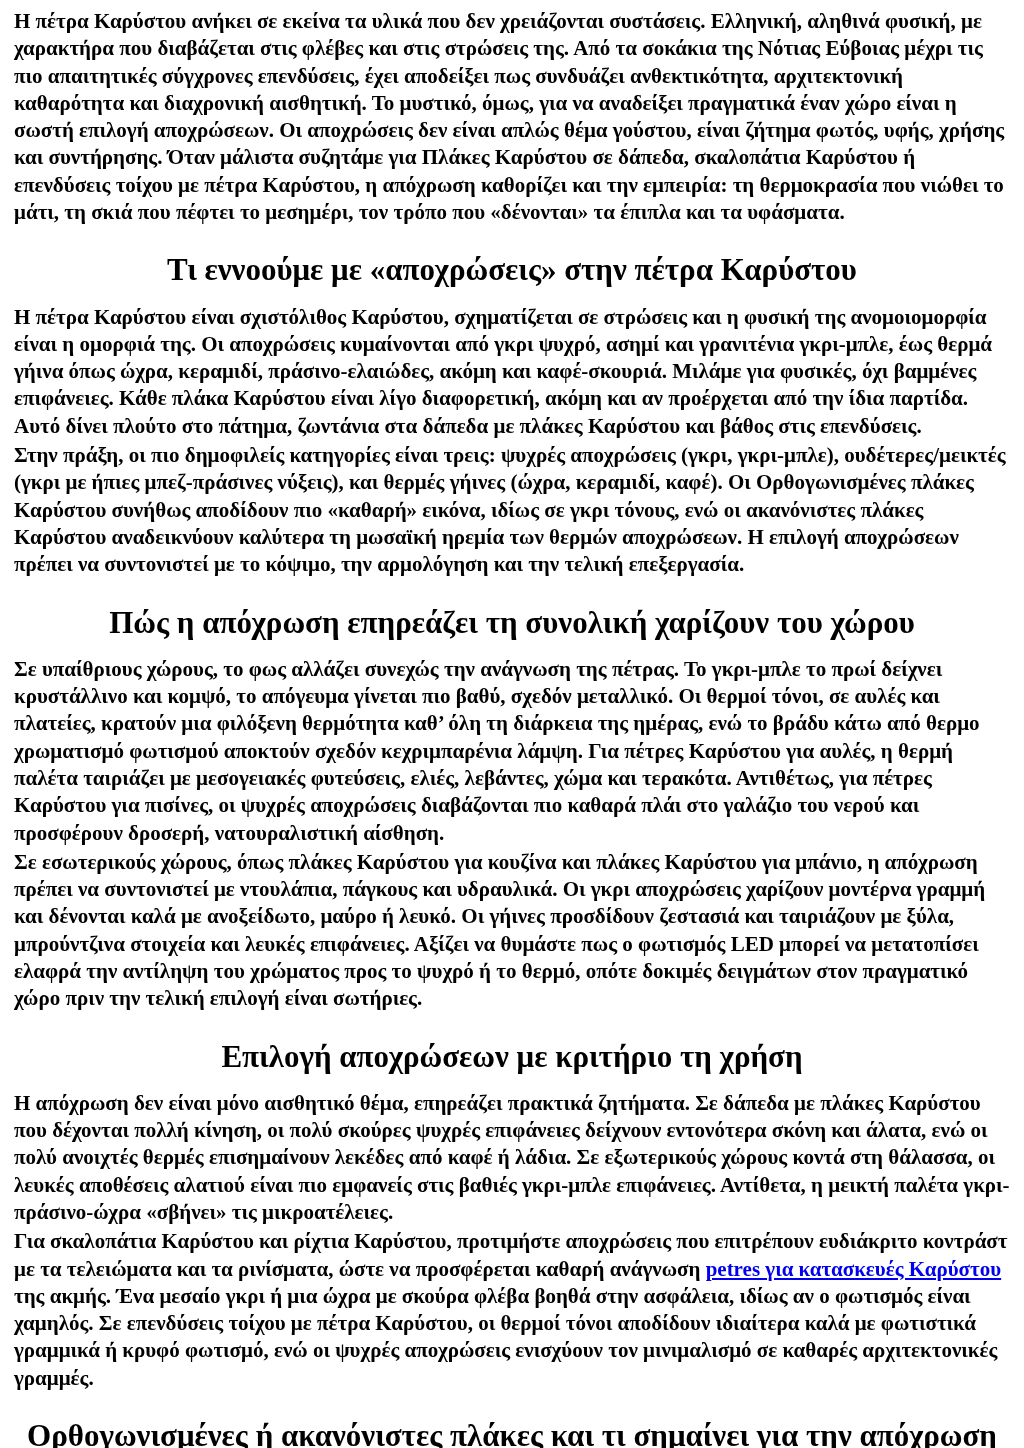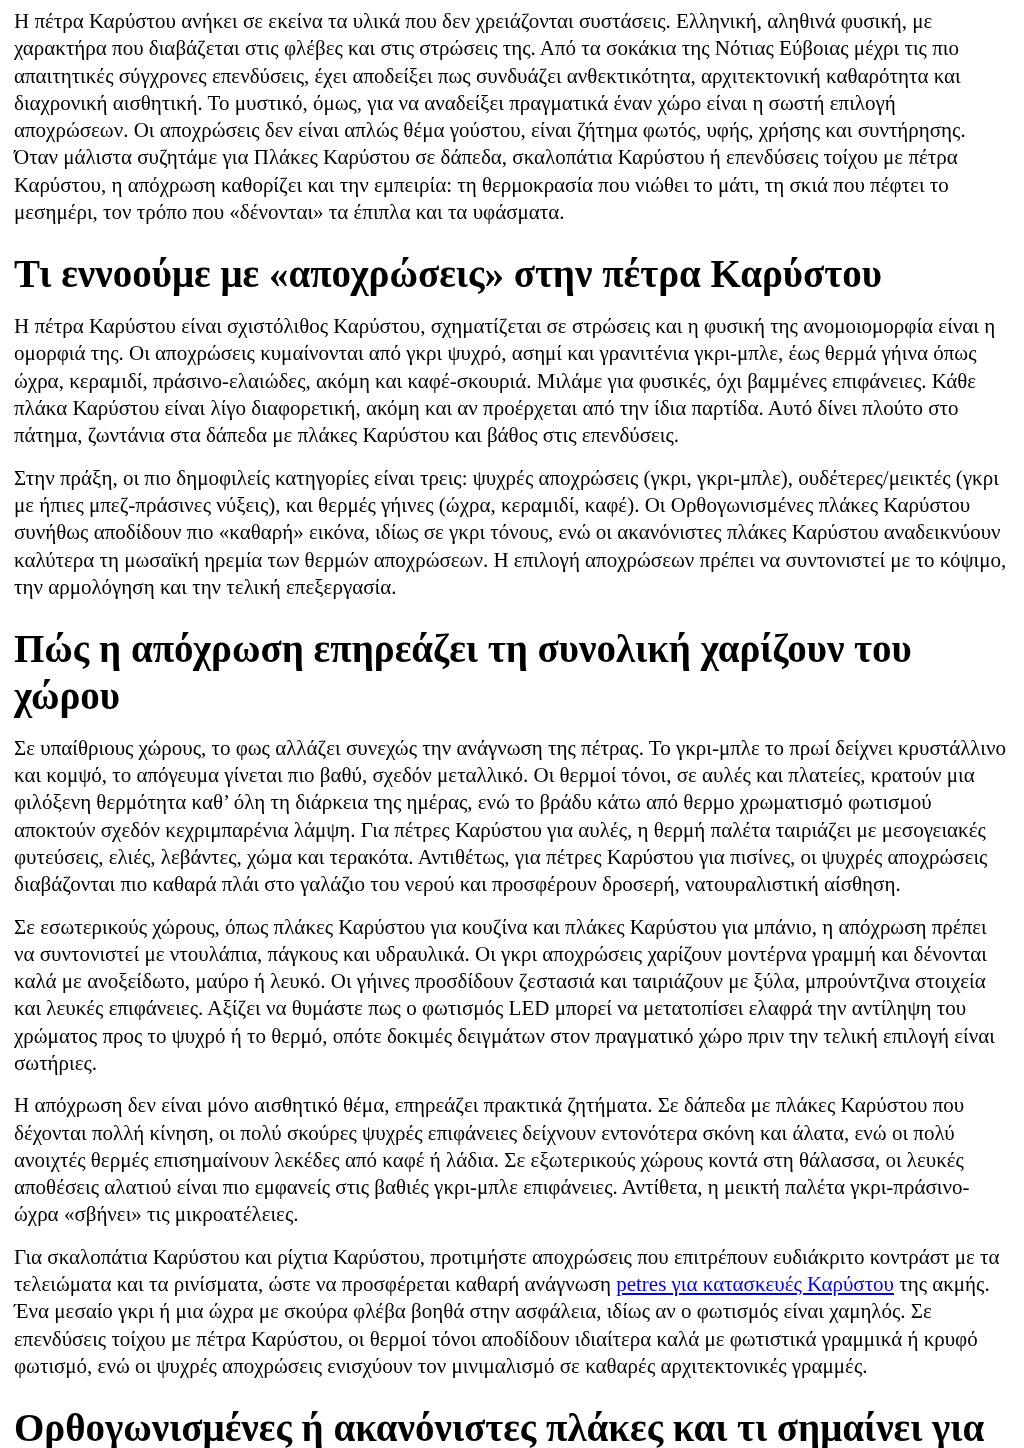--- a/index.html
+++ b/index.html
@@ -21,7 +21,8 @@
     box-sizing: border-box;
   }
   p.doc-paragraph {
-    margin: 15px 0;
+    margin: 2px 0;
+    font-weight: bold;
   }
   p.doc-paragraph:first-child {
     margin-top: 0;

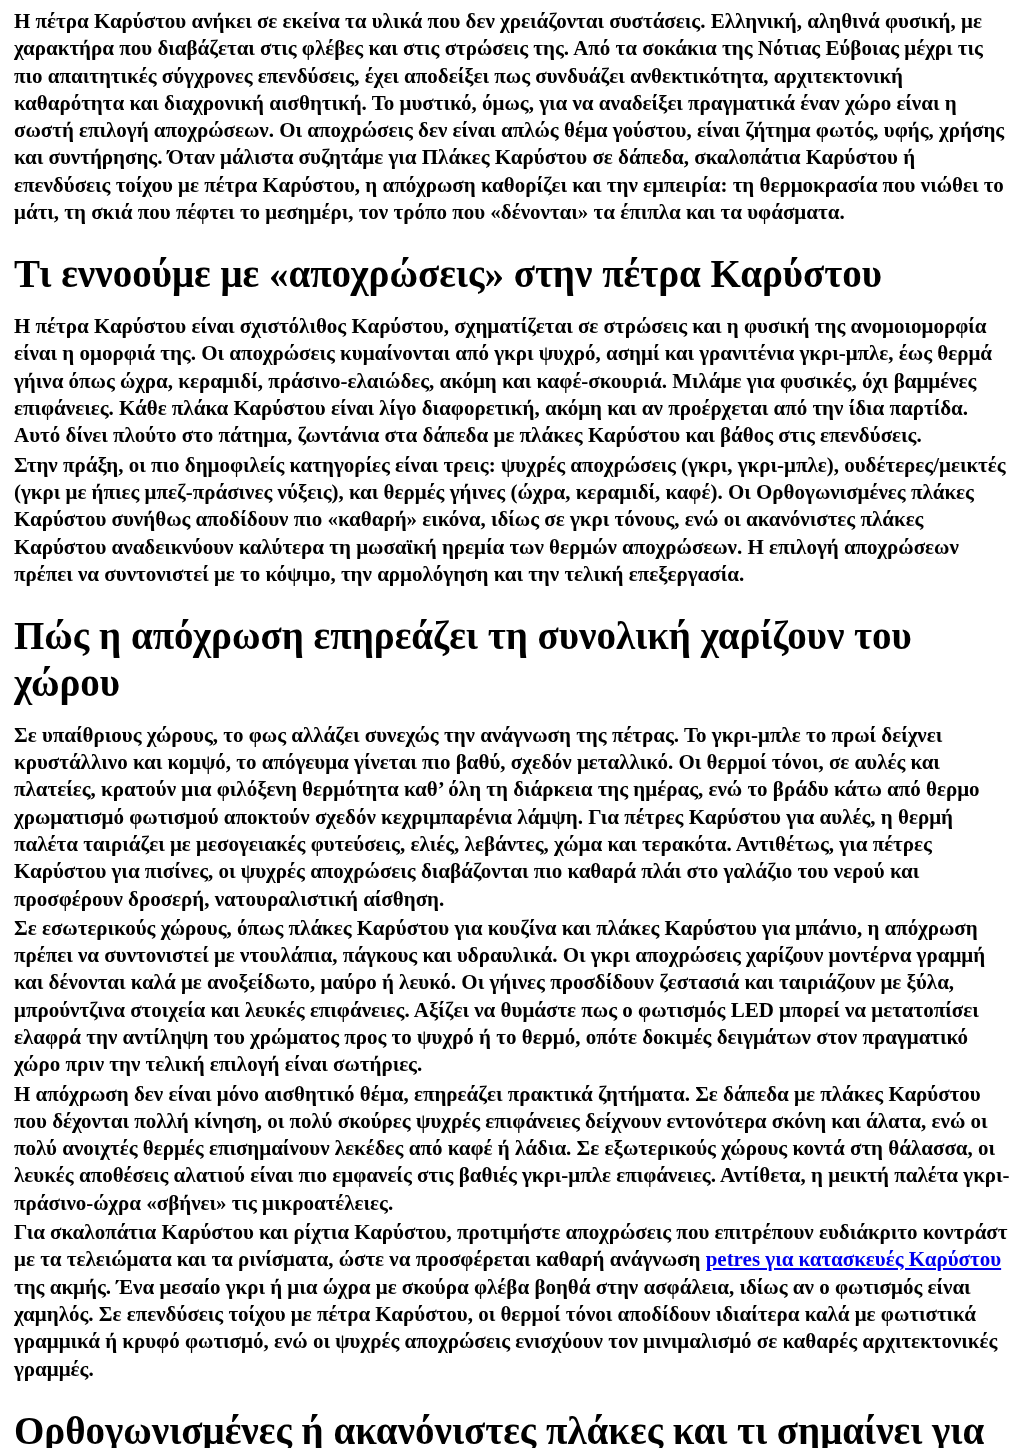--- a/index.html
+++ b/index.html
@@ -28,10 +28,11 @@
     margin-top: 0;
   }
   h2.doc-heading {
-    font-size: 39px;
+    font-size: 31px;
     font-weight: bold;
     line-height: 1.2;
     margin: 25px 0 15px 0;
+    text-align: center;
   }
   a.doc-link {
     color: #0000EE;

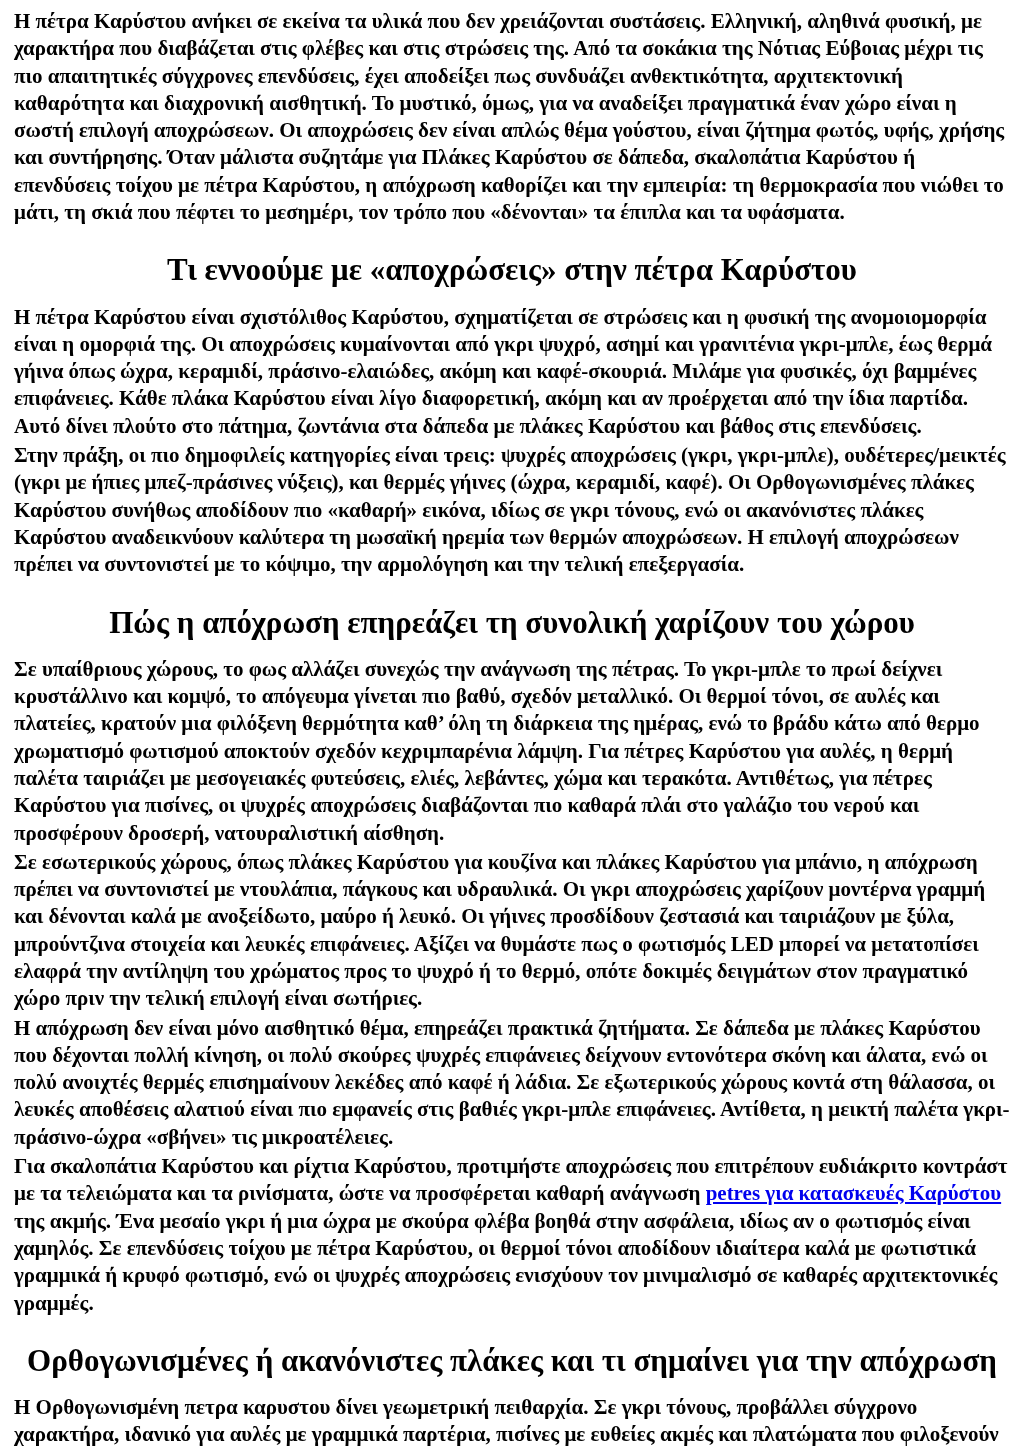--- a/index.html
+++ b/index.html
@@ -59,6 +59,7 @@
 
   <p class="doc-paragraph">Σε εσωτερικούς χώρους, όπως πλάκες Καρύστου για κουζίνα και πλάκες Καρύστου για μπάνιο, η απόχρωση πρέπει να συντονιστεί με ντουλάπια, πάγκους και υδραυλικά. Οι γκρι αποχρώσεις χαρίζουν μοντέρνα γραμμή και δένονται καλά με ανοξείδωτο, μαύρο ή λευκό. Οι γήινες προσδίδουν ζεστασιά και ταιριάζουν με ξύλα, μπρούντζινα στοιχεία και λευκές επιφάνειες. Αξίζει να θυμάστε πως ο φωτισμός LED μπορεί να μετατοπίσει ελαφρά την αντίληψη του χρώματος προς το ψυχρό ή το θερμό, οπότε δοκιμές δειγμάτων στον πραγματικό χώρο πριν την τελική επιλογή είναι σωτήριες.</p>
 
+  <h2 class="doc-heading">Επιλογή αποχρώσεων με κριτήριο τη χρήση</h2>
 
   <p class="doc-paragraph">Η απόχρωση δεν είναι μόνο αισθητικό θέμα, επηρεάζει πρακτικά ζητήματα. Σε δάπεδα με πλάκες Καρύστου που δέχονται πολλή κίνηση, οι πολύ σκούρες ψυχρές επιφάνειες δείχνουν εντονότερα σκόνη και άλατα, ενώ οι πολύ ανοιχτές θερμές επισημαίνουν λεκέδες από καφέ ή λάδια. Σε εξωτερικούς χώρους κοντά στη θάλασσα, οι λευκές αποθέσεις αλατιού είναι πιο εμφανείς στις βαθιές γκρι-μπλε επιφάνειες. Αντίθετα, η μεικτή παλέτα γκρι-πράσινο-ώχρα «σβήνει» τις μικροατέλειες.</p>
 

